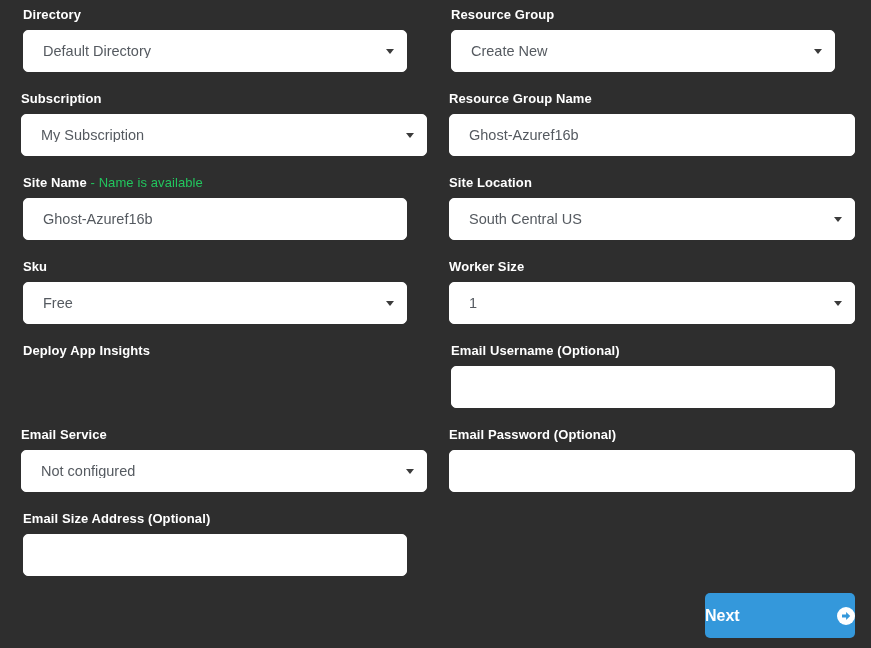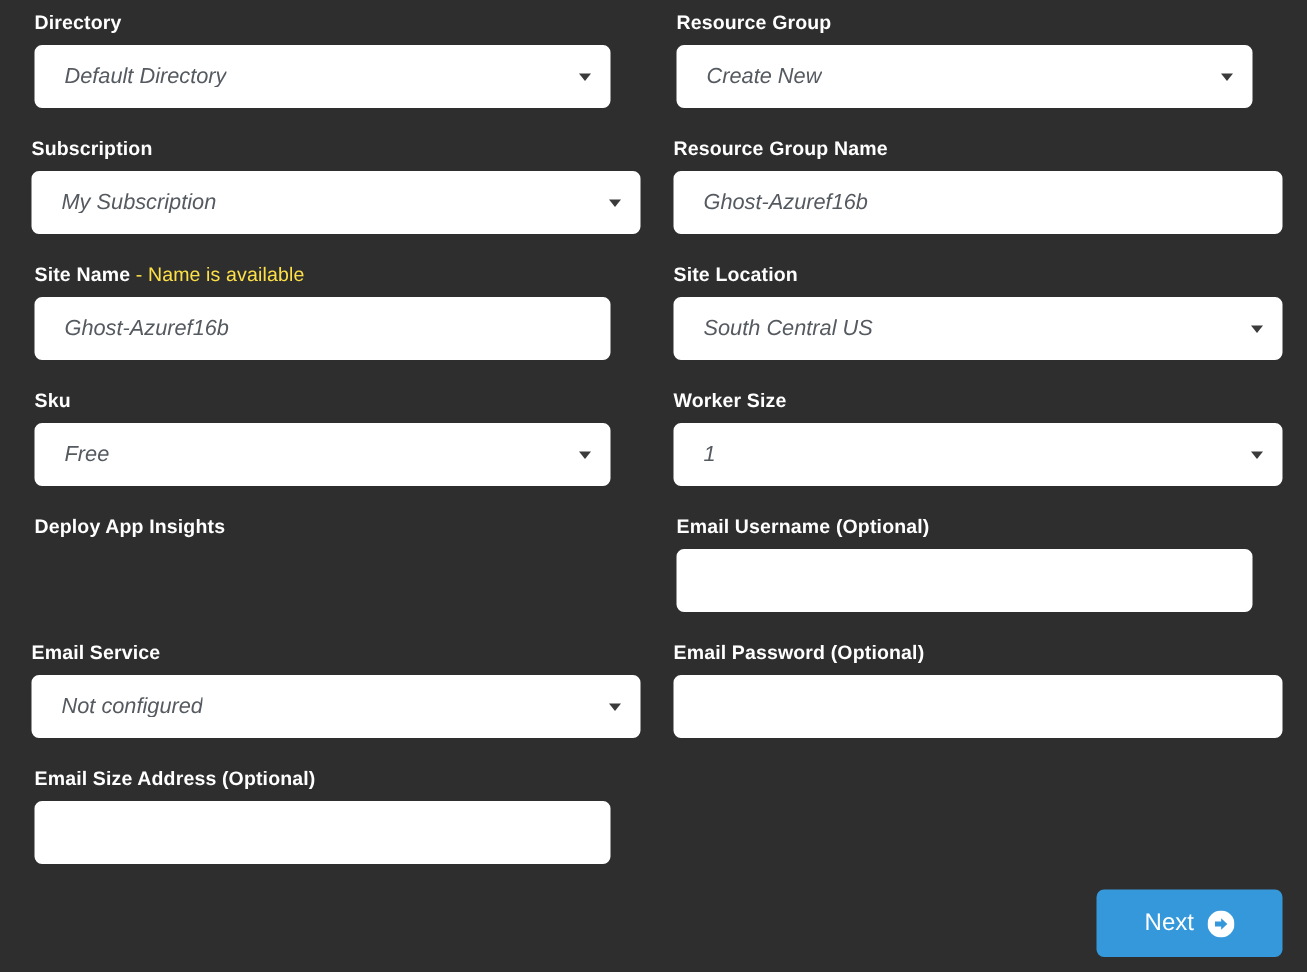--- a/index.html
+++ b/index.html
@@ -82,7 +82,6 @@
     overflow: hidden;
     text-overflow: ellipsis;
     white-space: nowrap;
-    font-style: italic;
   }
 
   .caret {

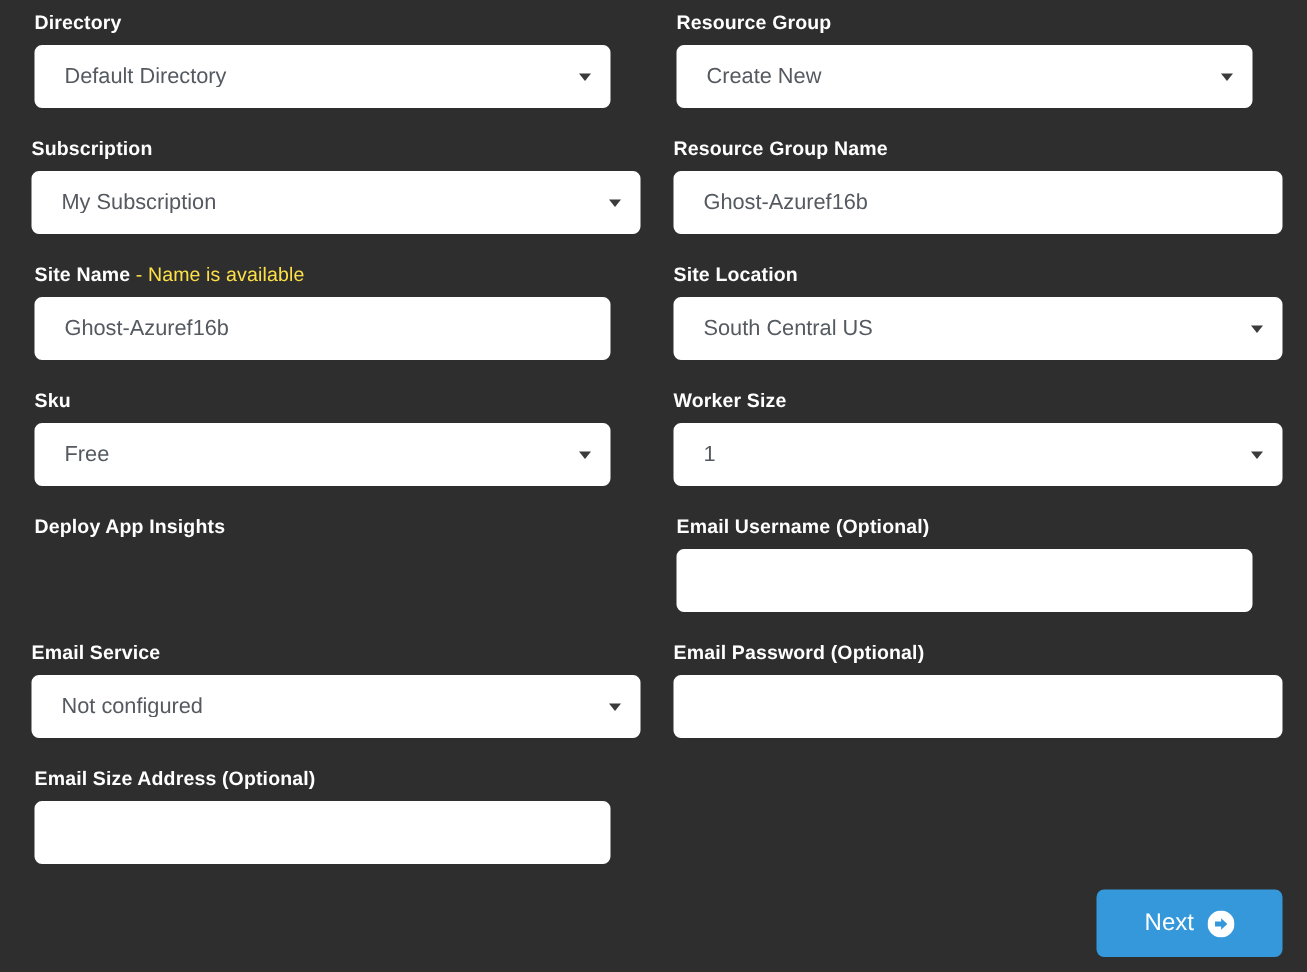--- a/index.html
+++ b/index.html
@@ -51,7 +51,7 @@
   }
 
   .label-status {
-    color: #fde047;
+    color: #22c55e;
     font-weight: normal;
   }
 

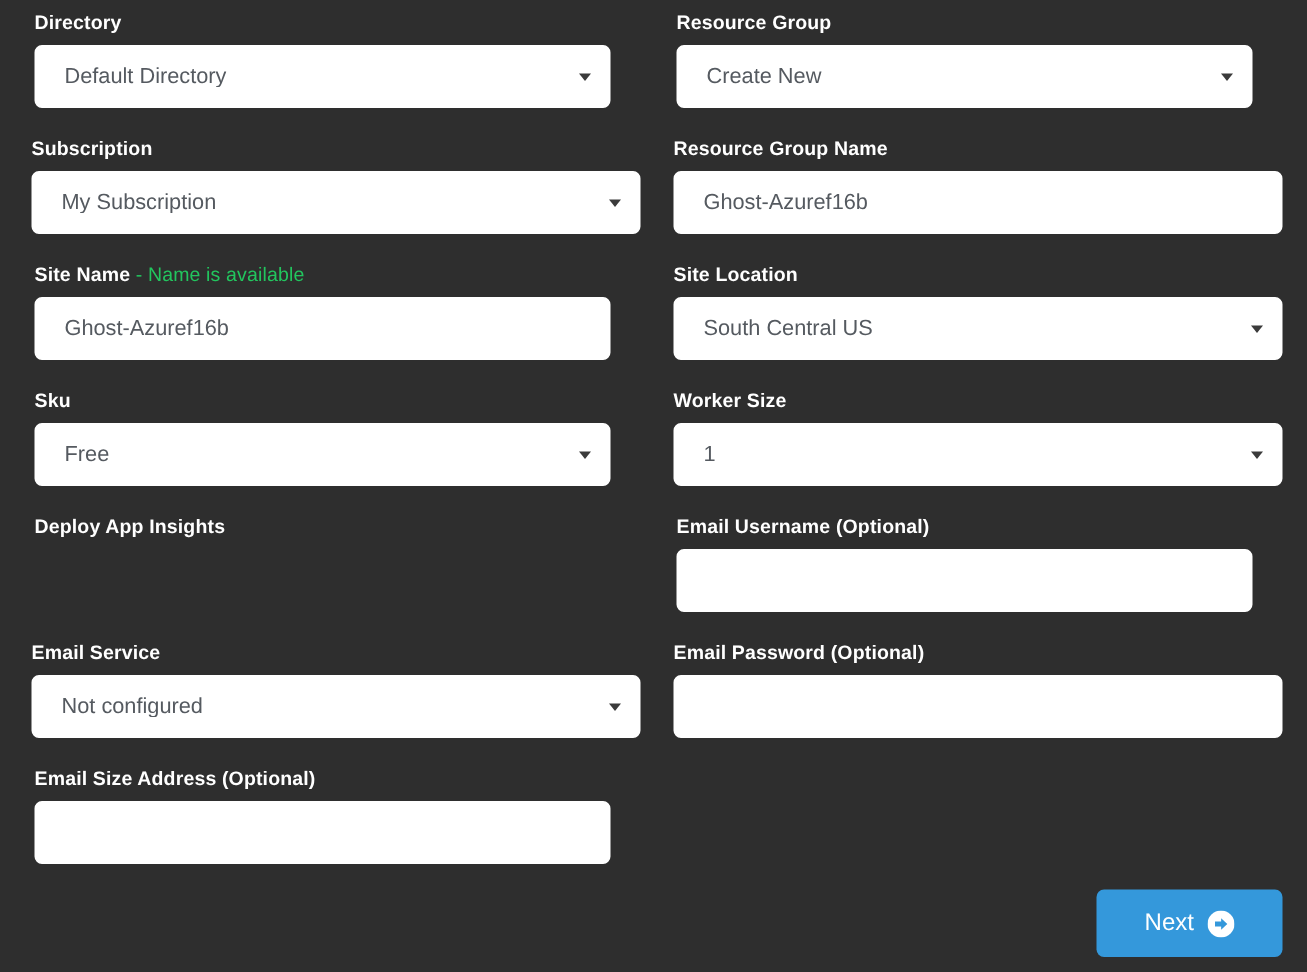--- a/index.html
+++ b/index.html
@@ -107,7 +107,7 @@
   }
 
   .next-button {
-    width: 124px;
+    width: 150px;
     height: 45px;
     background: #3498db;
     border: none;
@@ -117,10 +117,11 @@
     font-family: "Liberation Sans", sans-serif;
     display: flex;
     align-items: center;
-    justify-content: center;
+    justify-content: space-between;
     gap: 9px;
     cursor: pointer;
     padding: 0;
+    font-weight: bold;
   }
 
   .next-button .btn-text {

